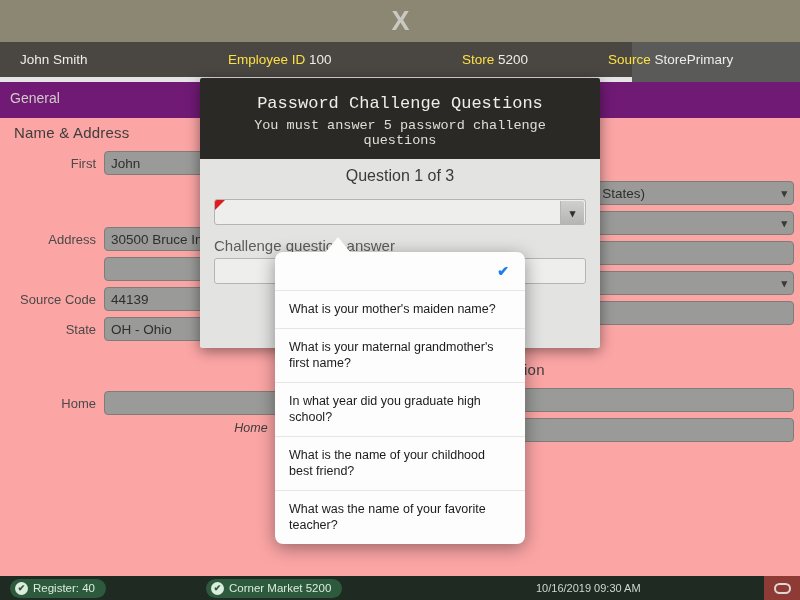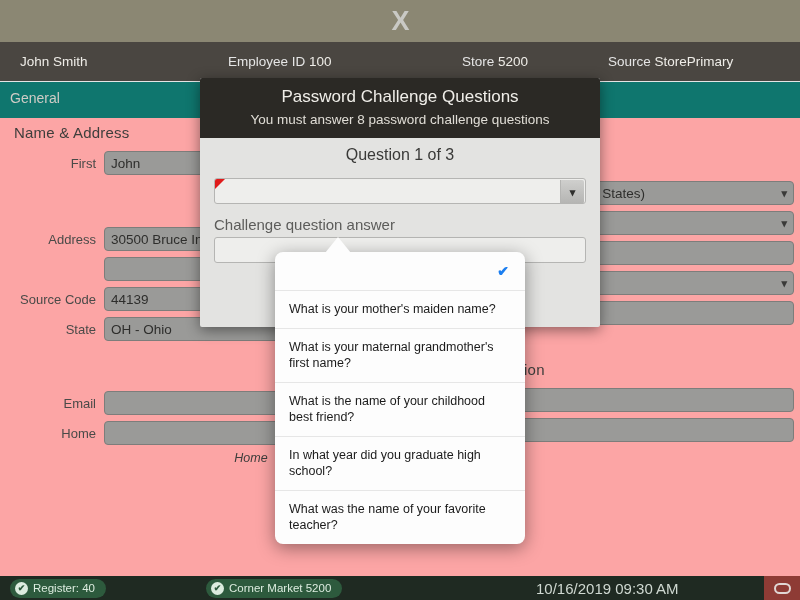--- a/index.html
+++ b/index.html
@@ -24,11 +24,11 @@
 
   
   .header-bar {
-    position: absolute; top: 42px; left: 0; width: 800px; height: 40px;
+    position: absolute; top: 42px; left: 0; width: 632px; height: 40px;
     background: #4a4641;
     display: flex; align-items: center;
     color: #d8d6d0; font-size: 13.5px;
-    border-bottom: 1px solid #e5e5e5;
+    border-bottom: 5px solid #e5e5e5;
   }
   .hdr-cell { position: absolute; white-space: nowrap; }
   .hdr-cell .lbl { color: #e5e5e5; }

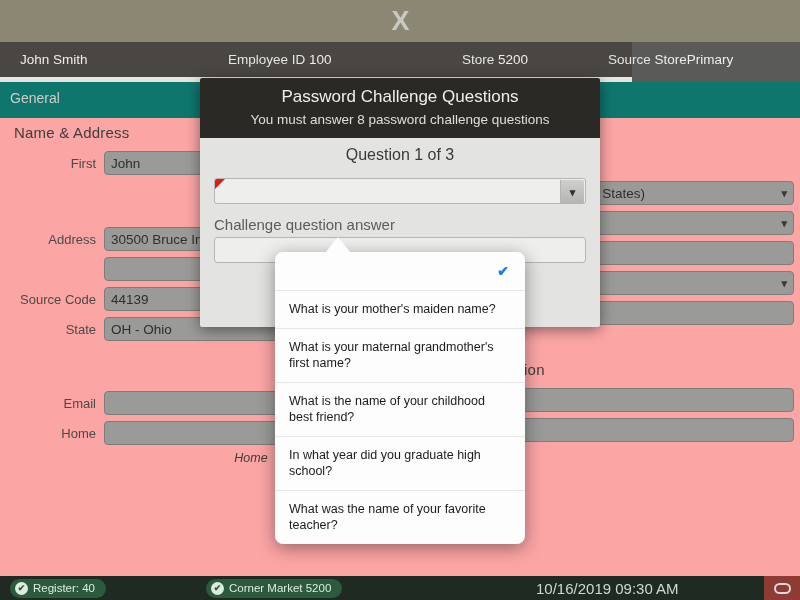--- a/index.html
+++ b/index.html
@@ -31,7 +31,7 @@
     border-bottom: 5px solid #e5e5e5;
   }
   .hdr-cell { position: absolute; white-space: nowrap; }
-  .hdr-cell .lbl { color: #e5e5e5; }
+  .hdr-cell .lbl { color: #fde047; }
   .hdr-cell .val { color: #efede8; }
   .hdr-user  { left: 20px; }
   .hdr-emp   { left: 228px; }

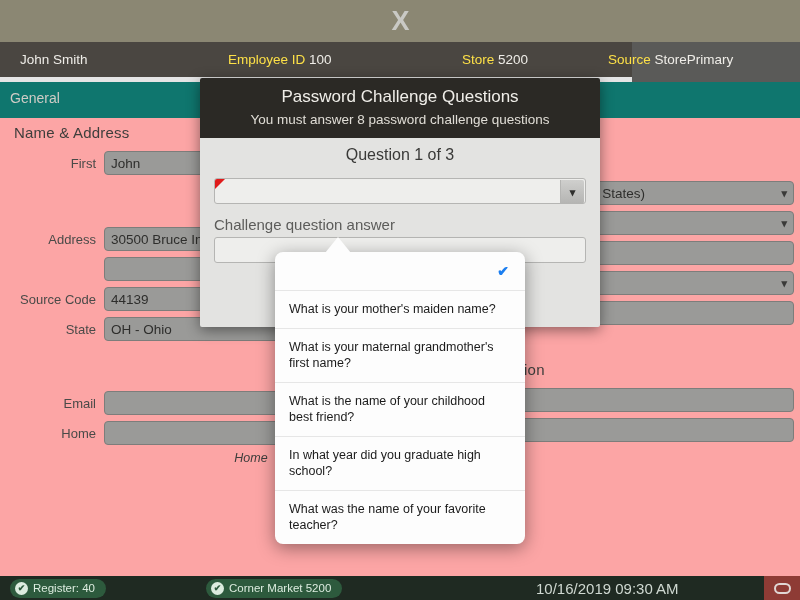--- a/index.html
+++ b/index.html
@@ -41,7 +41,7 @@
   
   .tab-strip {
     position: absolute; top: 82px; left: 0; width: 800px; height: 36px;
-    background: #0f766e;
+    background: #701a75;
   }
   .tab-item {
     position: absolute; left: 10px; top: 8px;

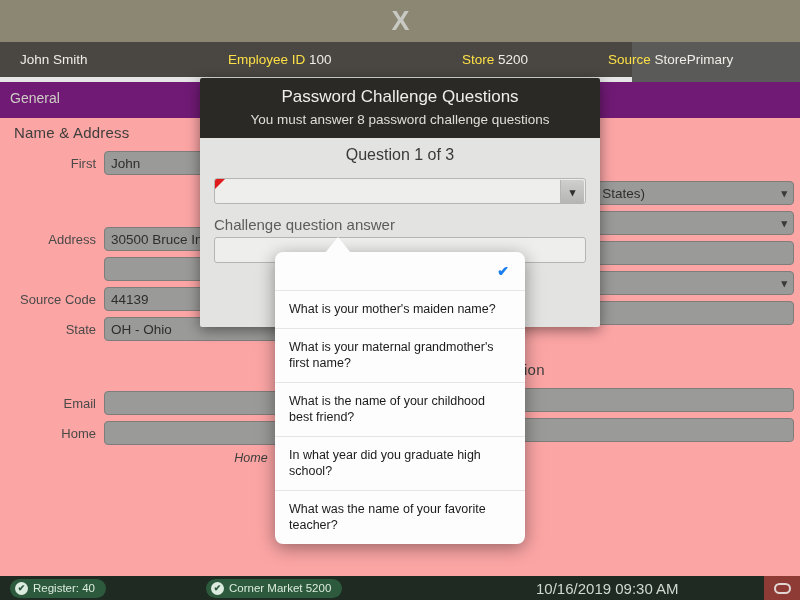--- a/index.html
+++ b/index.html
@@ -120,8 +120,9 @@
   }
   .modal-head {
     background: #2b2925; color: #f0eee9;
-    padding: 9px 14px 11px; text-align: center;
+    padding: 16px 14px 11px; text-align: center;
     border-radius: 2px 2px 0 0;
+    font-family: Liberation Mono, monospace;
   }
   .modal-title { font-size: 17px; margin-bottom: 5px; }
   .modal-sub   { font-size: 13.5px; color: #e0ddd6; }

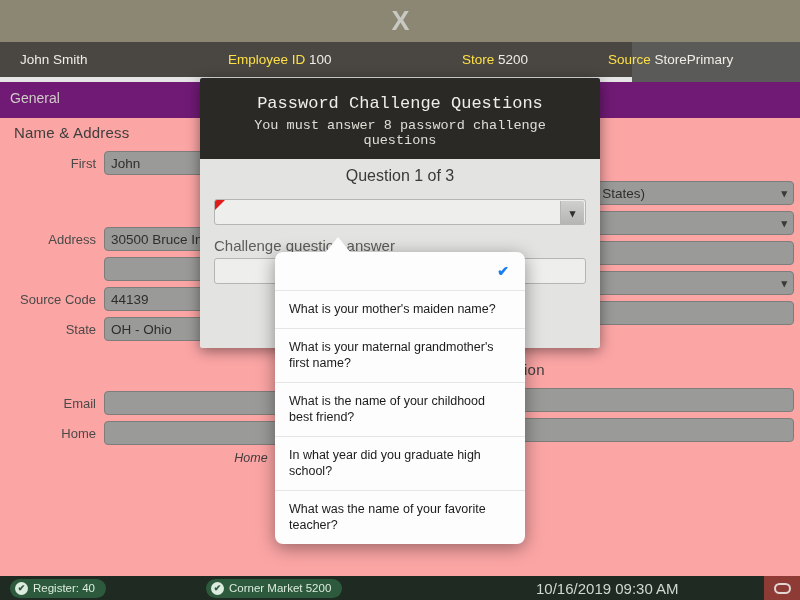--- a/index.html
+++ b/index.html
@@ -306,7 +306,7 @@
   <div class="modal">
     <div class="modal-head">
       <div class="modal-title">Password Challenge Questions</div>
-      <div class="modal-sub">You must answer 8 password challenge questions</div>
+      <div class="modal-sub">You must answer 5 password challenge questions</div>
     </div>
     <div class="modal-body">
       <div class="q-counter">Question 1 of 3</div>

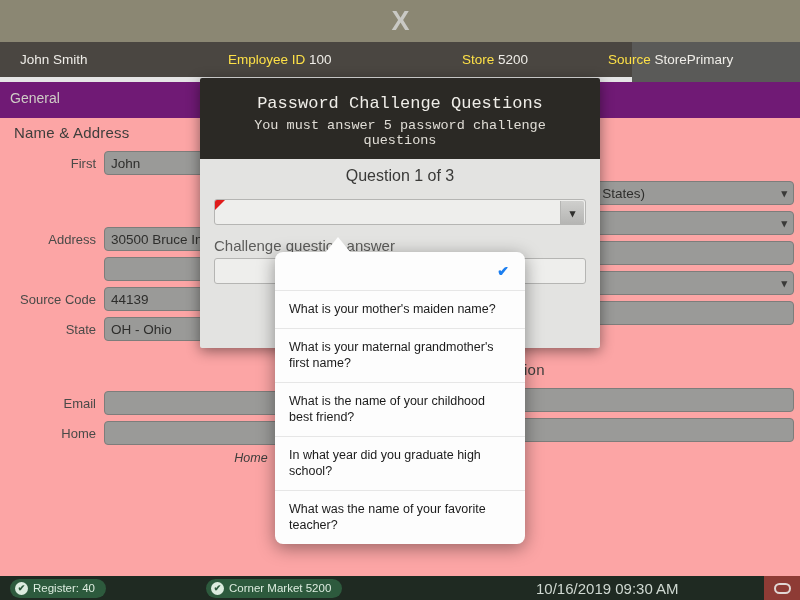--- a/index.html
+++ b/index.html
@@ -241,10 +241,6 @@
       <div style="height:44px"></div>
 
       <div class="frow">
-        <div class="flabel">Email</div>
-        <div class="fcontrol"></div>
-      </div>
-      <div class="frow">
         <div class="flabel">Home</div>
         <div class="fcontrol"></div>
       </div>

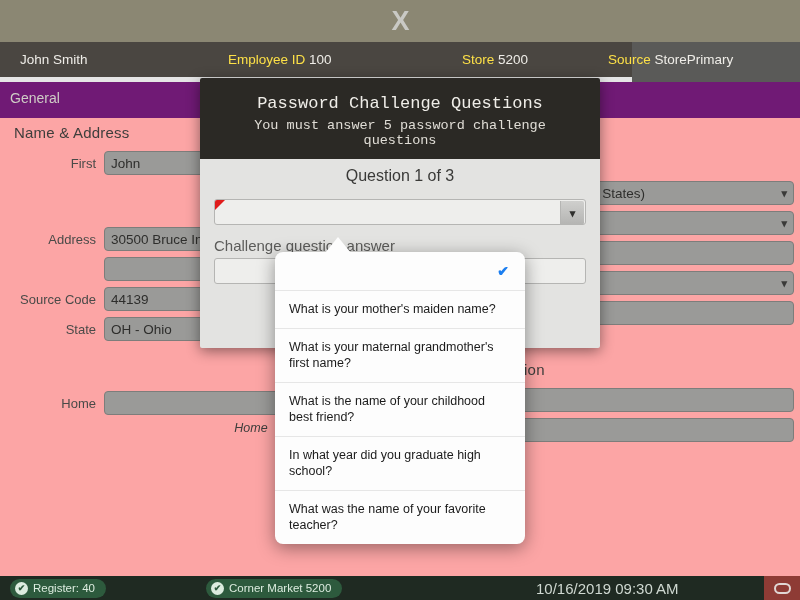--- a/index.html
+++ b/index.html
@@ -333,8 +333,8 @@
     </div>
     <div class="dd-item">What is your mother's maiden name?</div>
     <div class="dd-item">What is your maternal grandmother's first name?</div>
+    <div class="dd-item">In what year did you graduate high school?</div>
     <div class="dd-item">What is the name of your childhood best friend?</div>
-    <div class="dd-item">In what year did you graduate high school?</div>
     <div class="dd-item">What was the name of your favorite teacher?</div>
 
   </div>

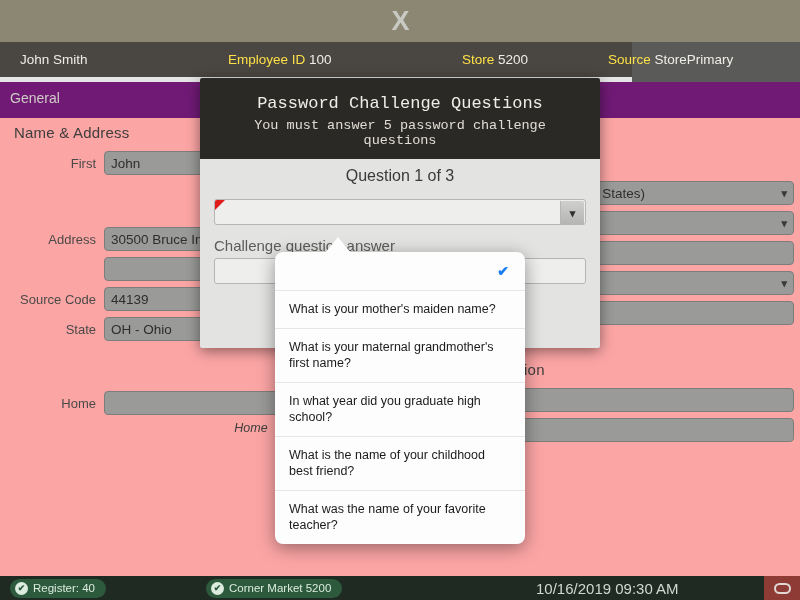--- a/index.html
+++ b/index.html
@@ -101,7 +101,7 @@
   }
   .pill-2 { margin-left: 100px; }
   .status-time {
-    position: absolute; left: 536px; color: #cfd8d1; font-size: 15px;
+    position: absolute; left: 536px; color: #cfd8d1; font-size: 11px;
   }
   .status-corner {
     position: absolute; right: 0; top: 0; width: 36px; height: 24px;

